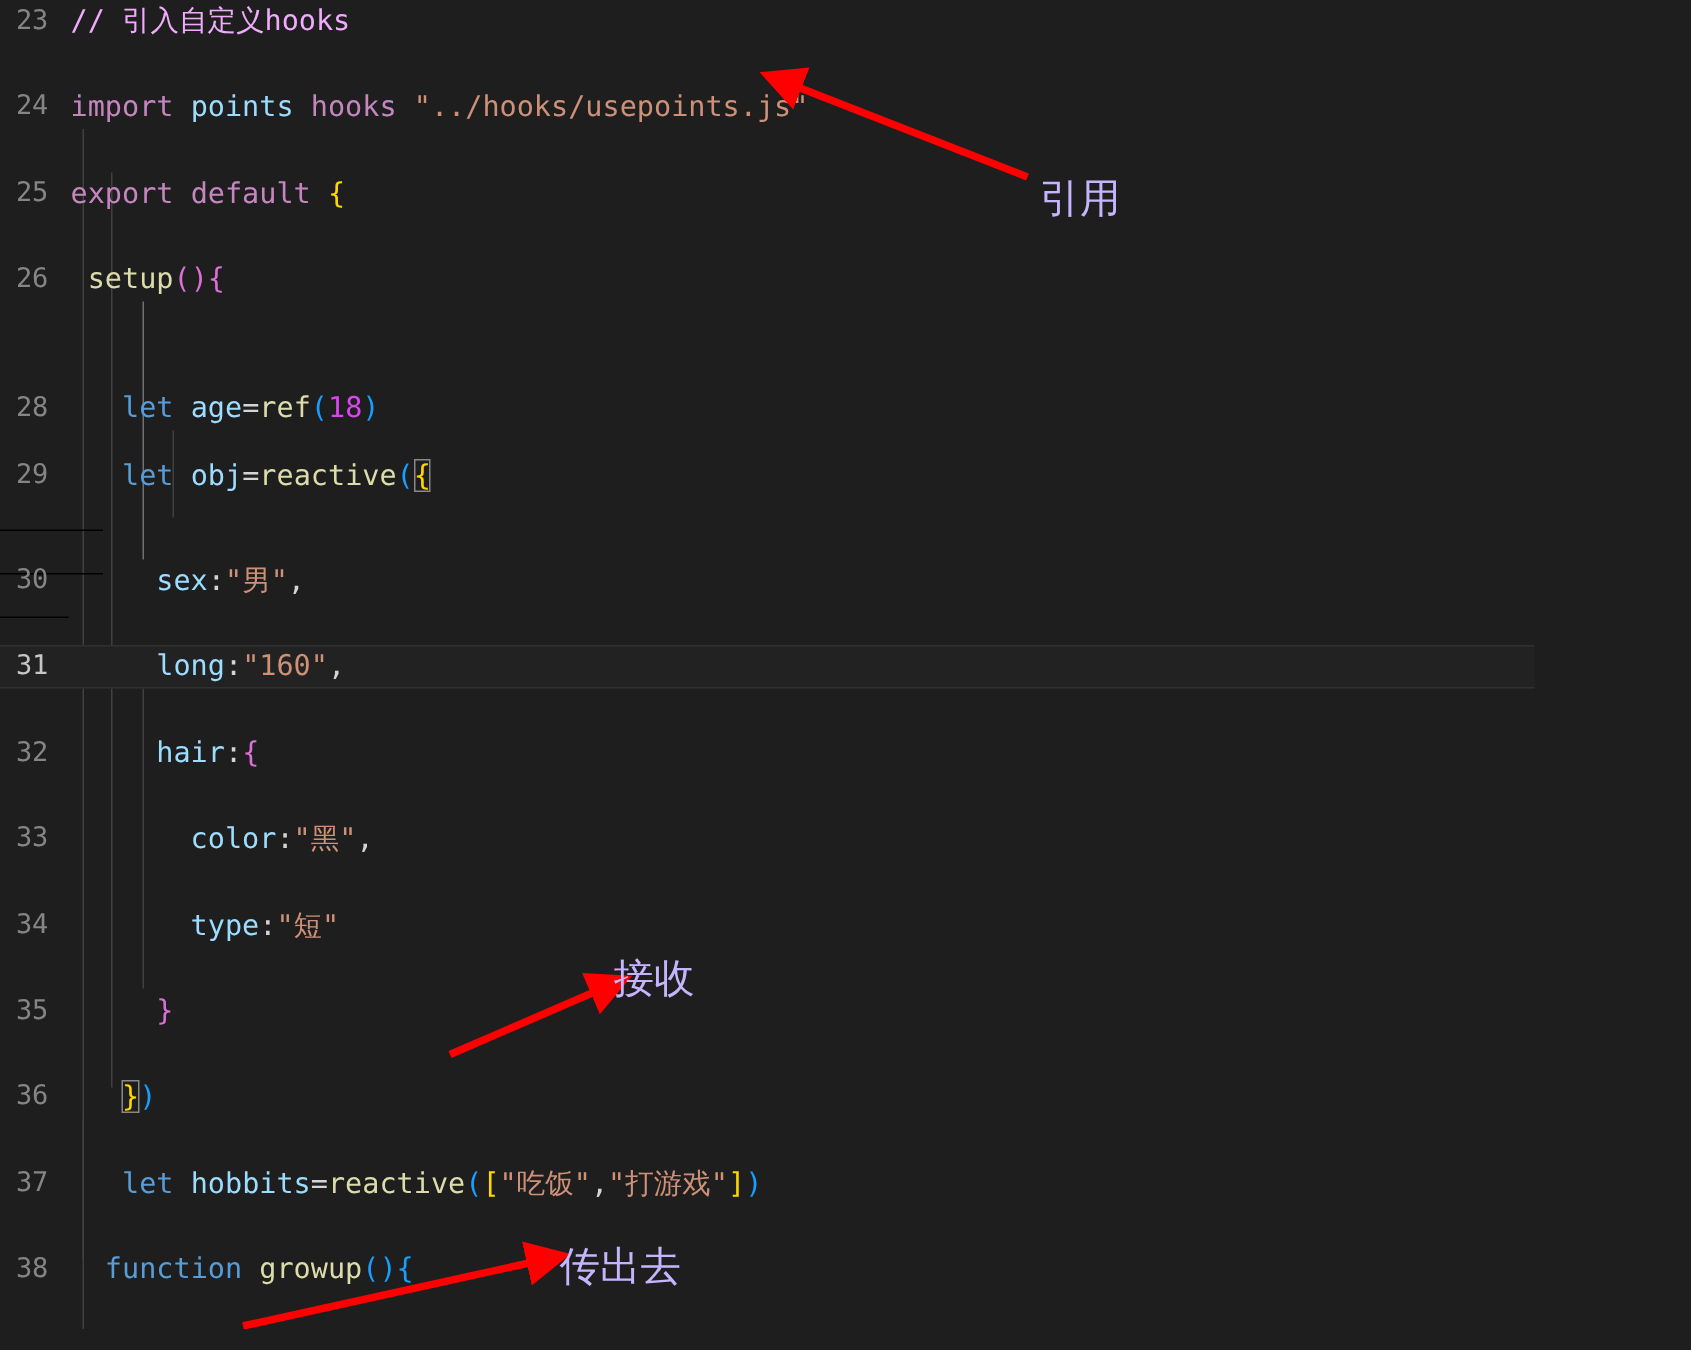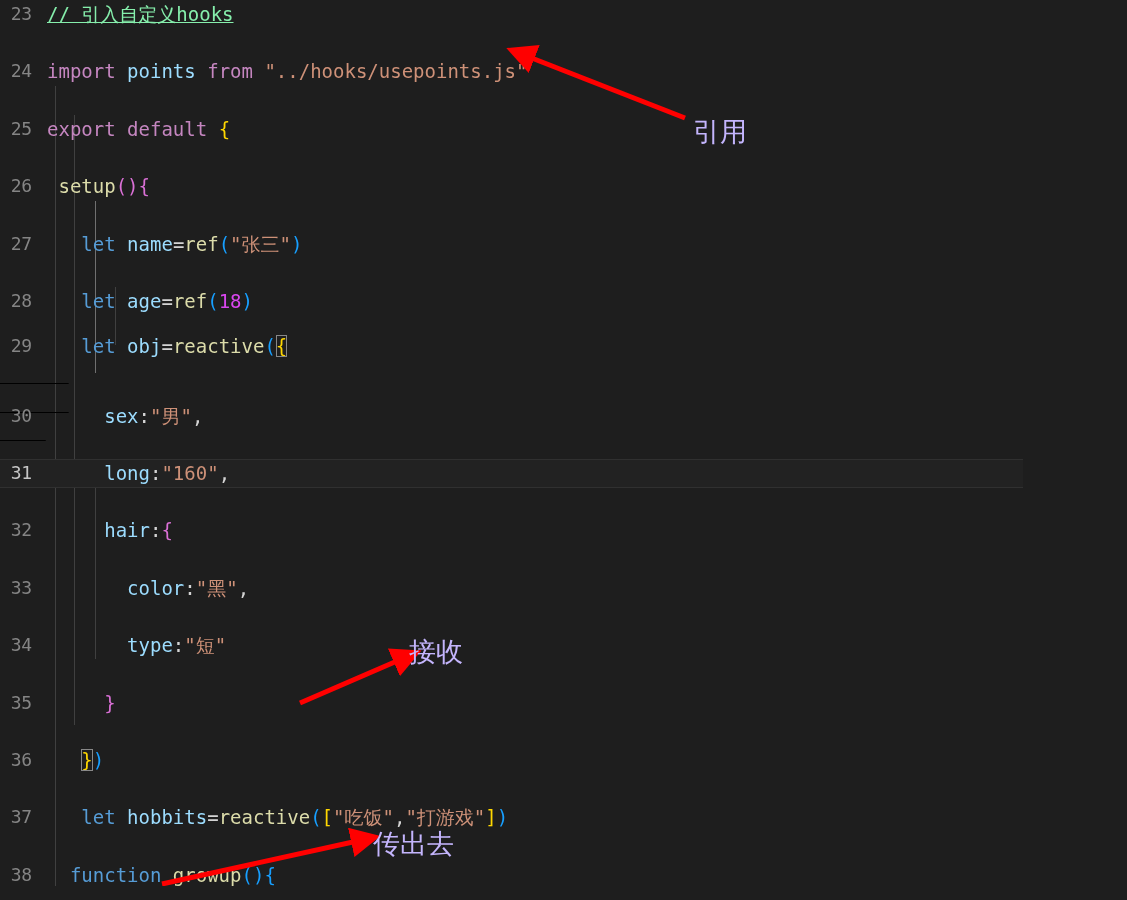--- a/index.html
+++ b/index.html
@@ -86,7 +86,7 @@
   .fn       { color: #dcdcaa; }   
   .str      { color: #ce9178; }   
   .num      { color: #d946ef; }   
-  .cmt      { color: #86efac; text-decoration: underline; }   
+  .cmt      { color: #f0abfc; }   
   .punc     { color: #d4d4d4; }
   .br-y     { color: #ffd700; }   
   .br-p     { color: #da70d6; }   

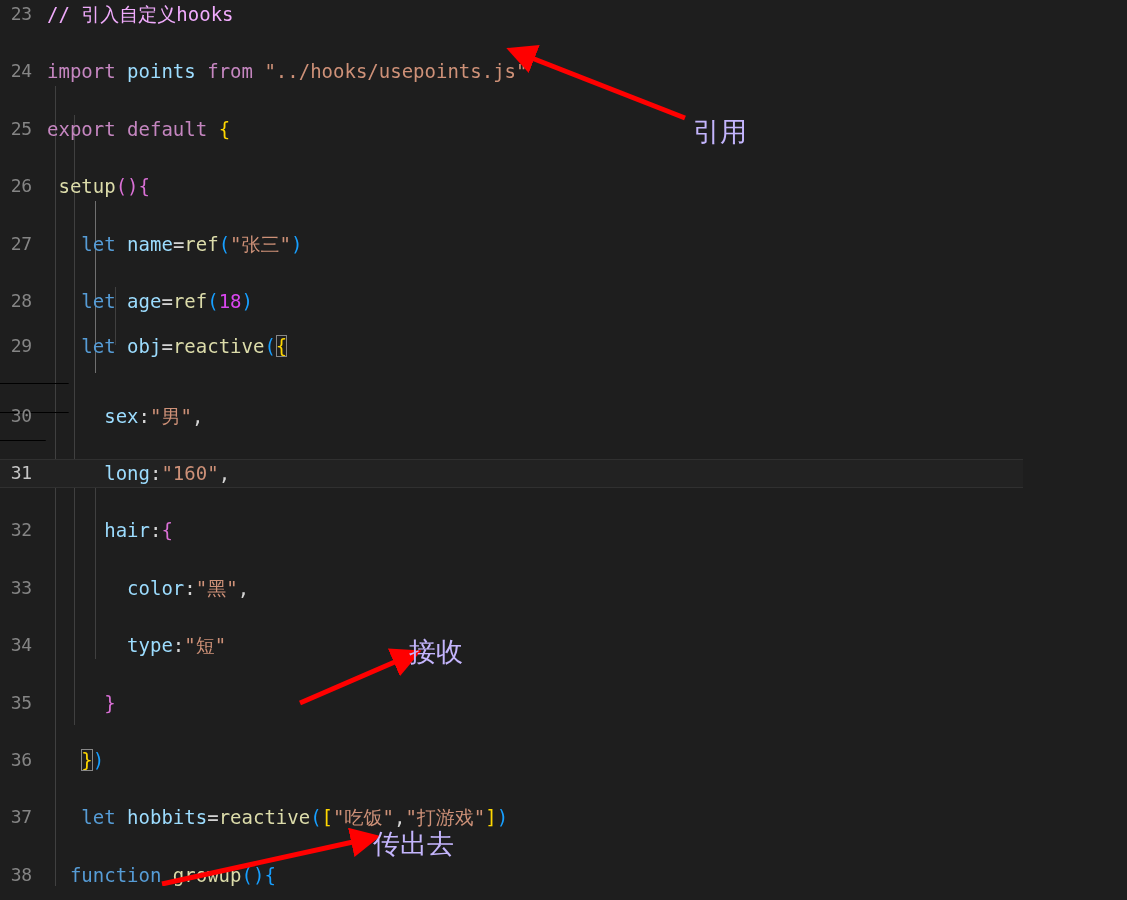--- a/index.html
+++ b/index.html
@@ -133,7 +133,7 @@
 
     <div class="line" style="top:28.7px;">
       <span class="ln">24</span>
-      <span class="content"><span class="kw2">import</span> <span class="var">points</span> <span class="kw2">from</span> <span class="str">"../hooks/usepoints.js"</span></span>
+      <span class="content"><span class="kw2">import</span> <span class="var">points</span> <span class="kw2">hooks</span> <span class="str">"../hooks/usepoints.js"</span></span>
     </div>
 
     <div class="line" style="top:57.4px;">

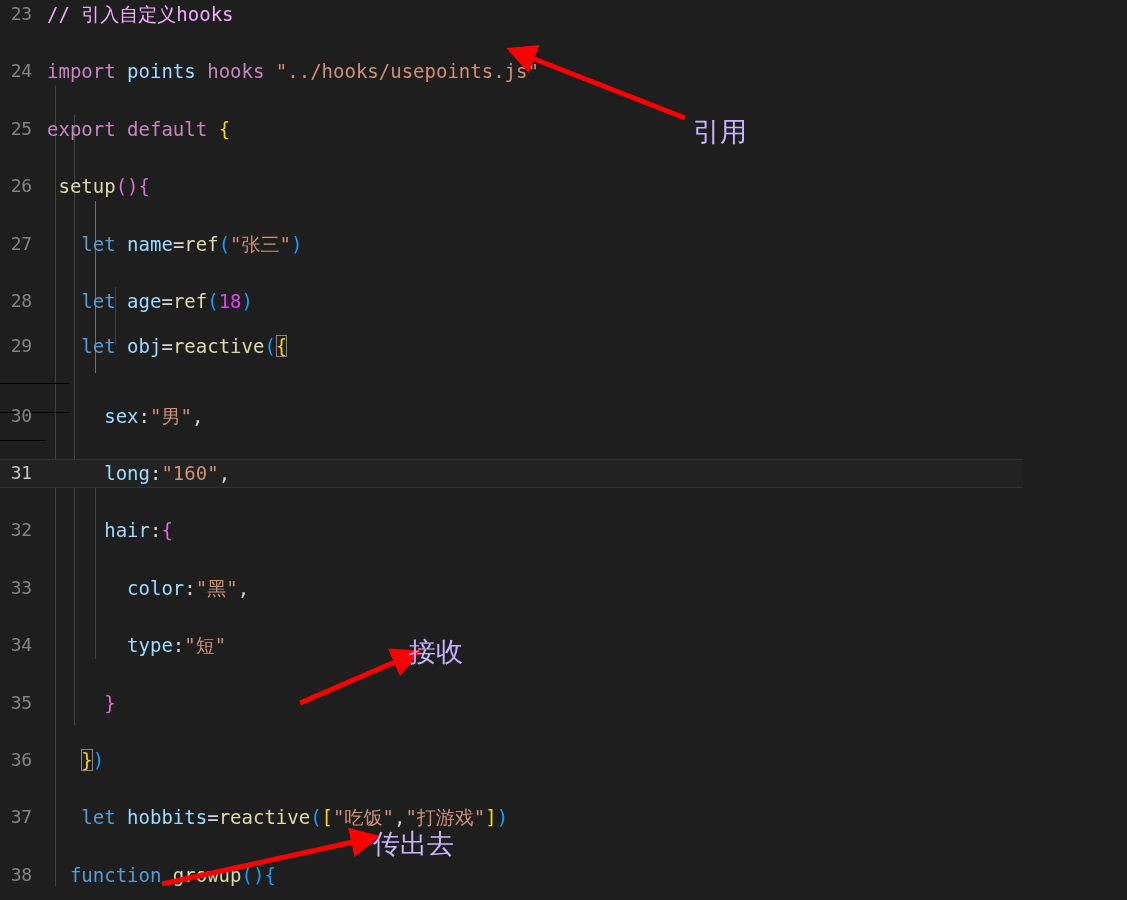--- a/index.html
+++ b/index.html
@@ -146,10 +146,6 @@
       <span class="content"> <span class="fn">setup</span><span class="br-p">()</span><span class="br-p">{</span></span>
     </div>
 
-    <div class="line" style="top:114.8px;">
-      <span class="ln">27</span>
-      <span class="content">   <span class="kw">let</span> <span class="var">name</span>=<span class="fn">ref</span><span class="br-b">(</span><span class="str">"张三"</span><span class="br-b">)</span></span>
-    </div>
 
     <div class="line" style="top:143.5px;">
       <span class="ln">28</span>

